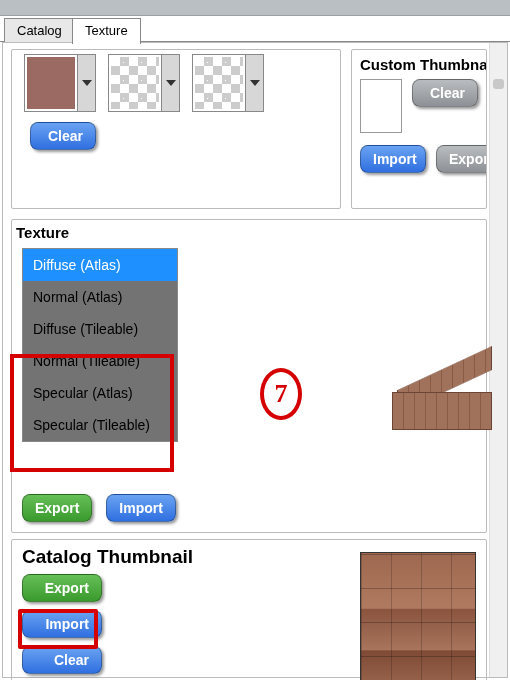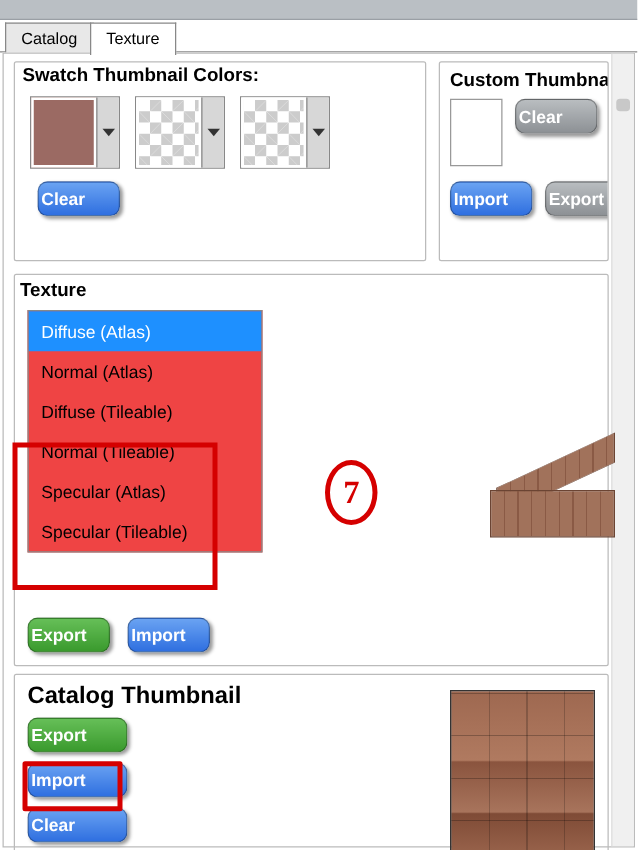--- a/index.html
+++ b/index.html
@@ -142,7 +142,6 @@
   <div class="content">
 
     <div class="group swatch-group">
-      <div class="section-title">Swatch Thumbnail Colors:</div>
       <div class="swatch-row">
         <div class="swatch-box">
           <div class="swatch-color" style="background:#9b6a63"></div>

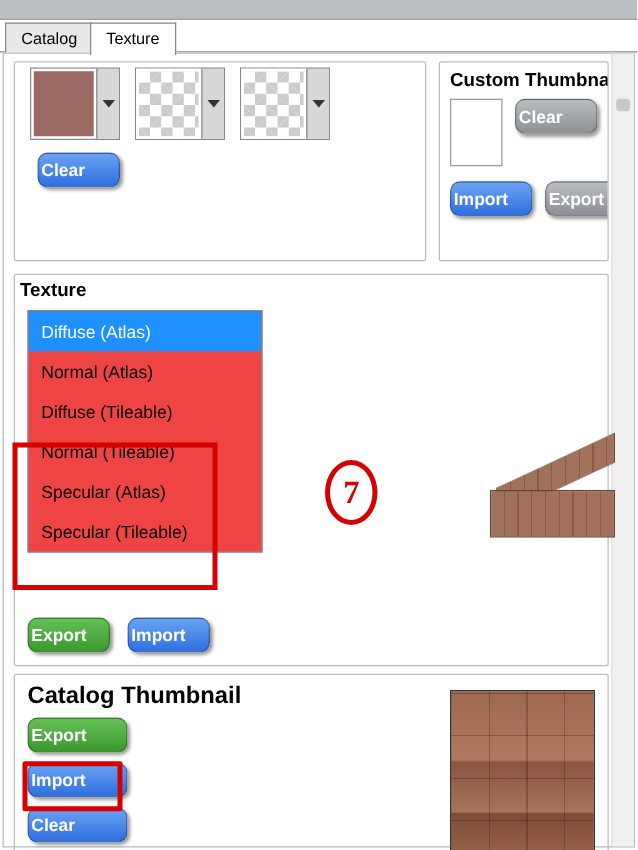--- a/index.html
+++ b/index.html
@@ -62,12 +62,12 @@
 
   
   .btn {
-    display:inline-block; min-width:66px; padding:5px 2px;
+    display:inline-block; min-width:66px; padding:5px 12px;
     border-radius:8px; border:1px solid rgba(0,0,0,.3);
     color:#fff; font-weight:700; font-size:14px; cursor:pointer;
     box-shadow:2px 2px 3px rgba(0,0,0,.4);
     background:linear-gradient(#6aa3f2,#2f6fe0);
-    text-align:left;
+    text-align:right;
   }
   .btn.green { background:linear-gradient(#66bf58,#3a9a2d); }
   .btn.grey  { background:linear-gradient(#b9bdc0,#8d9195); }

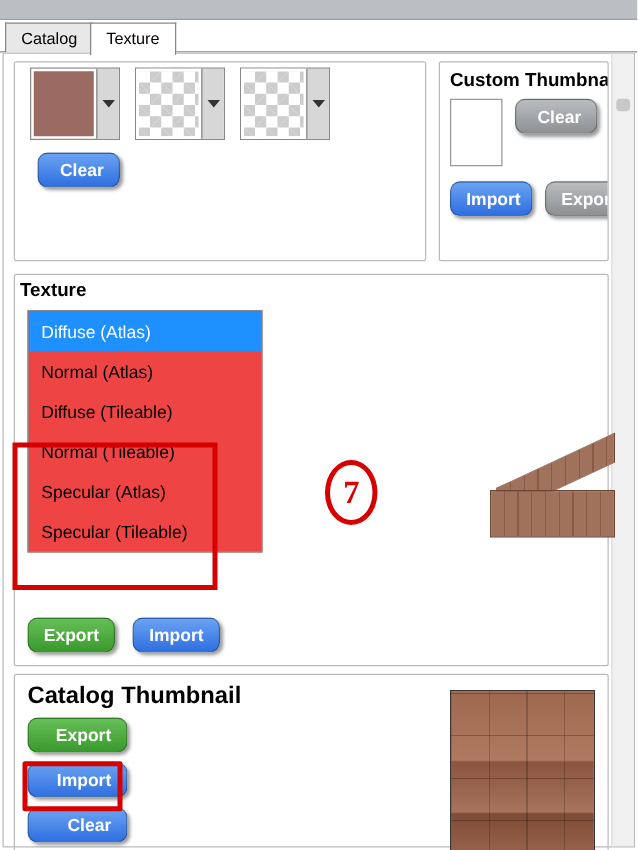--- a/index.html
+++ b/index.html
@@ -83,7 +83,7 @@
   
   .tex-label { position:absolute; left:4px; top:4px; font-weight:700; font-size:15px; }
   .tex-list {
-    position:absolute; left:10px; top:28px; width:188px; border:1px solid #888; background:#ef4444;
+    position:absolute; left:10px; top:28px; width:156px; border:1px solid #888; background:#737373;
   }
   .tex-item { padding:8px 10px; font-size:14px; cursor:pointer; white-space:nowrap; }
   .tex-item.selected { background:#1e90ff; color:#fff; }

